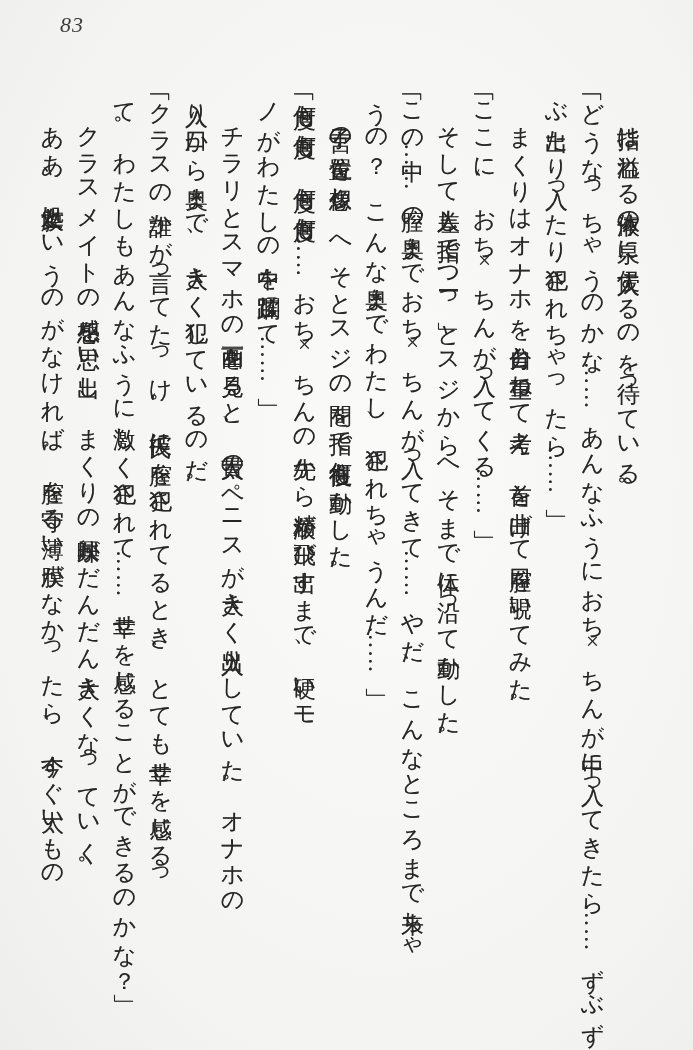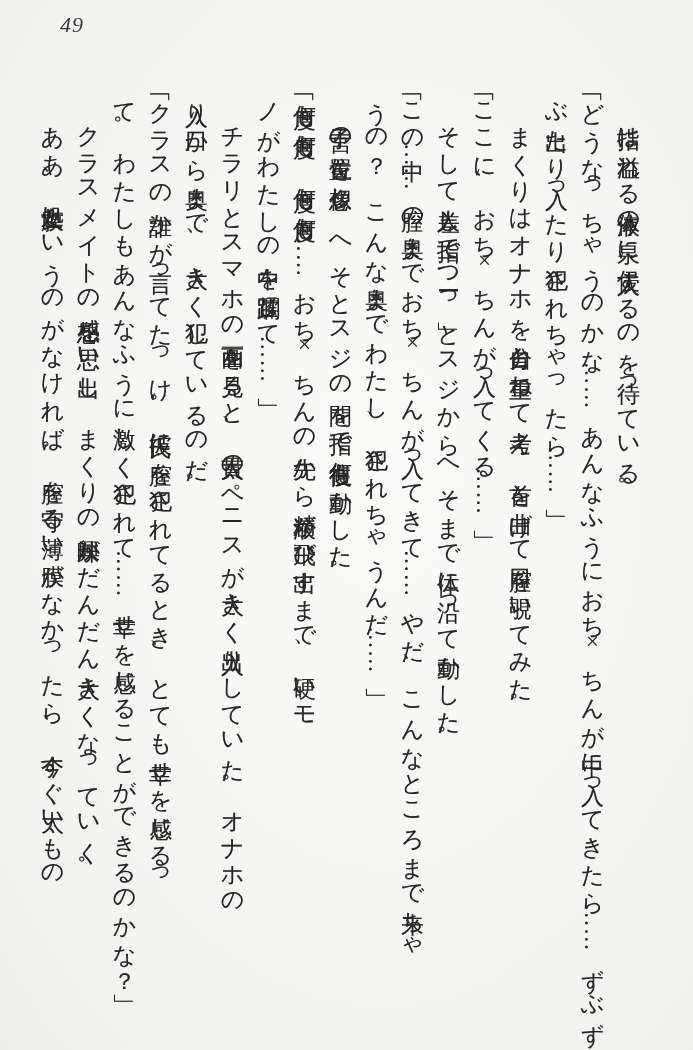--- a/index.html
+++ b/index.html
@@ -51,7 +51,7 @@
 <body>
 
 <div class="page">
-  <div class="page-number">49</div>
+  <div class="page-number">83</div>
   <div class="text-area">
       <div class="text-line">　指は溢れる液体の泉に侵入するのを待っている。</div>
       <div class="text-line">「どうなっちゃうのかな……あんなふうにおち×ちんが中に入ってきたら……ずぶず</div>

